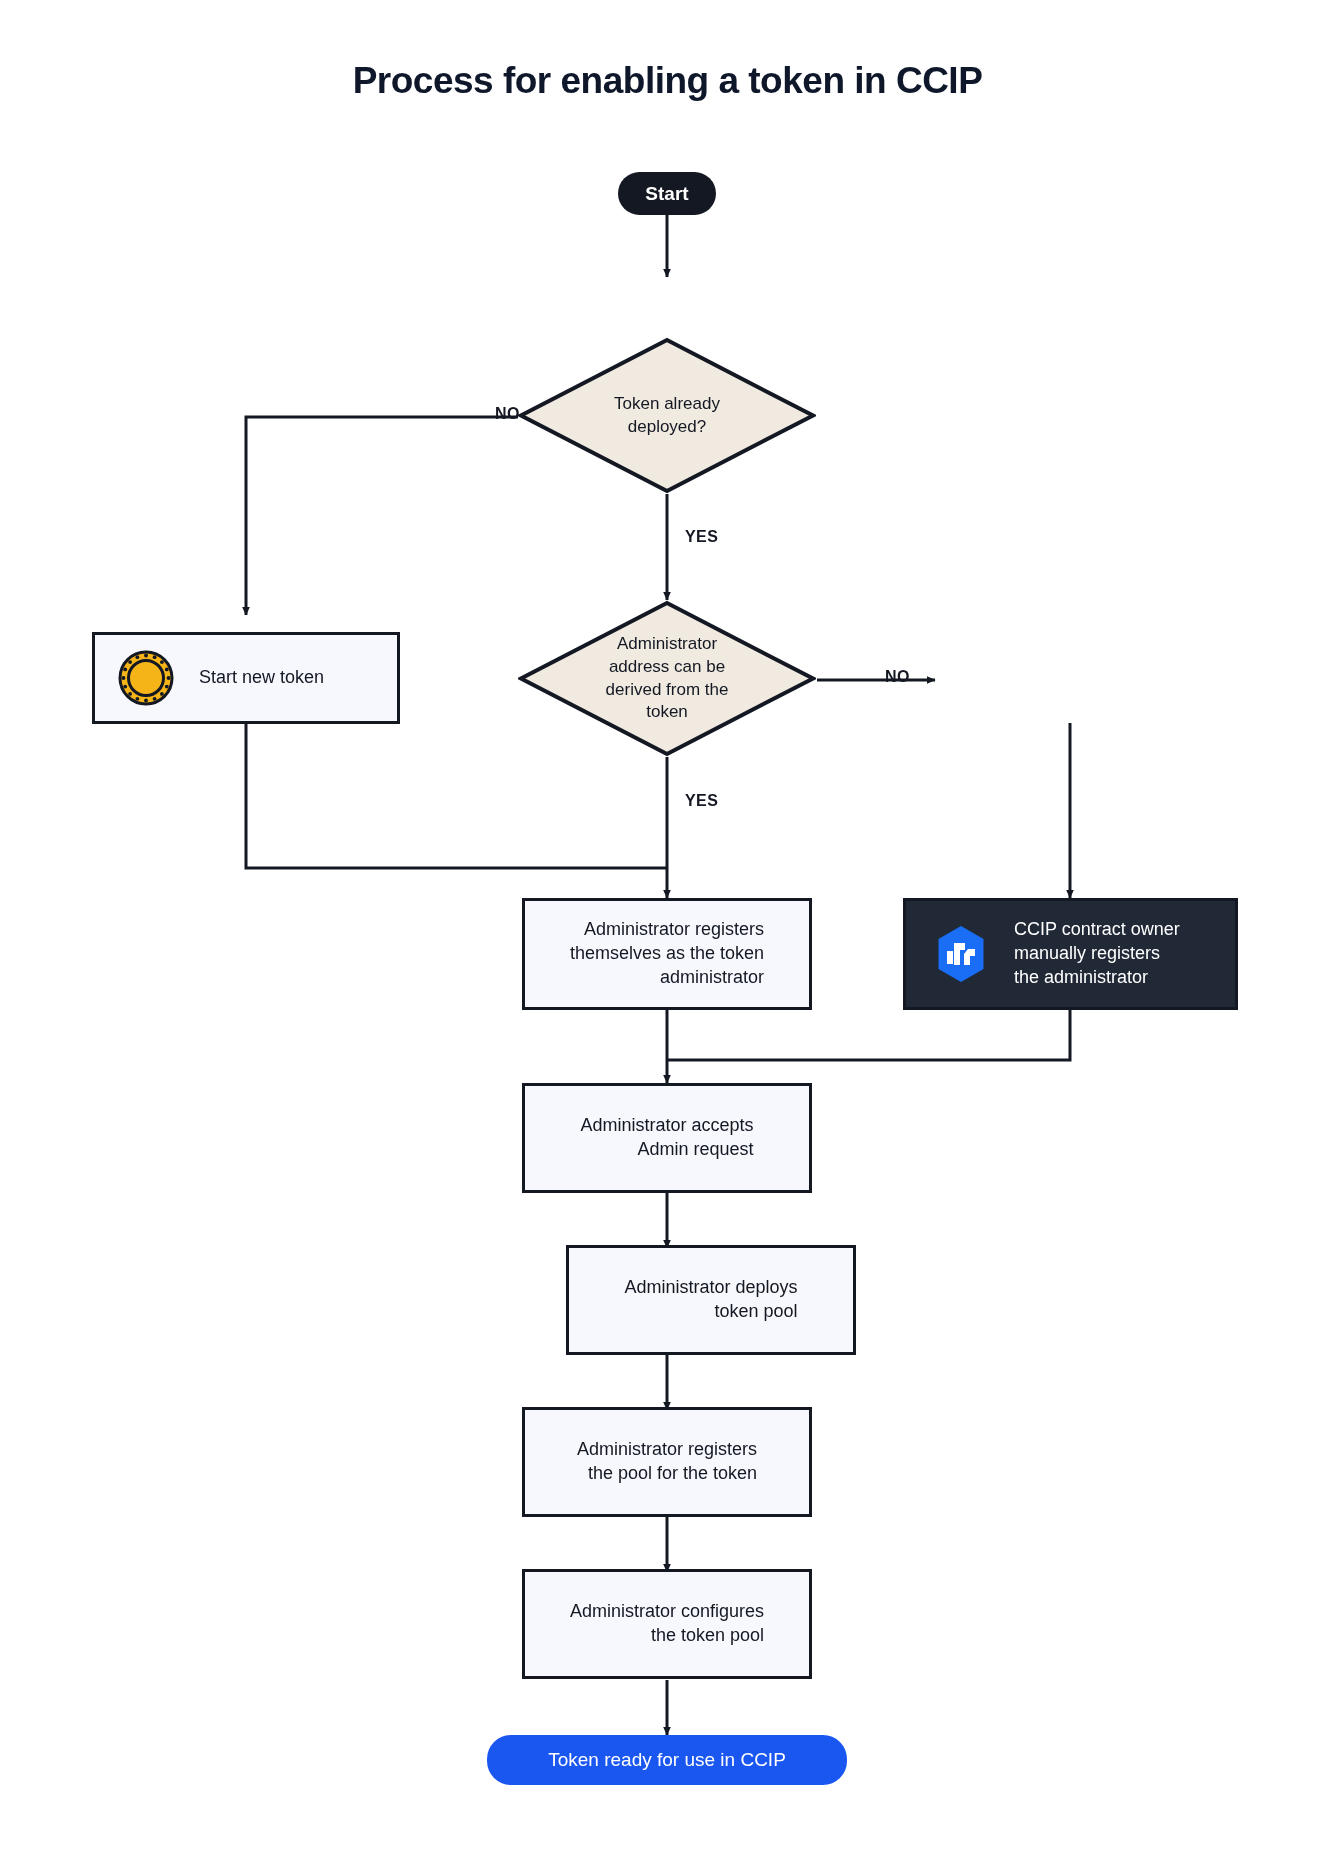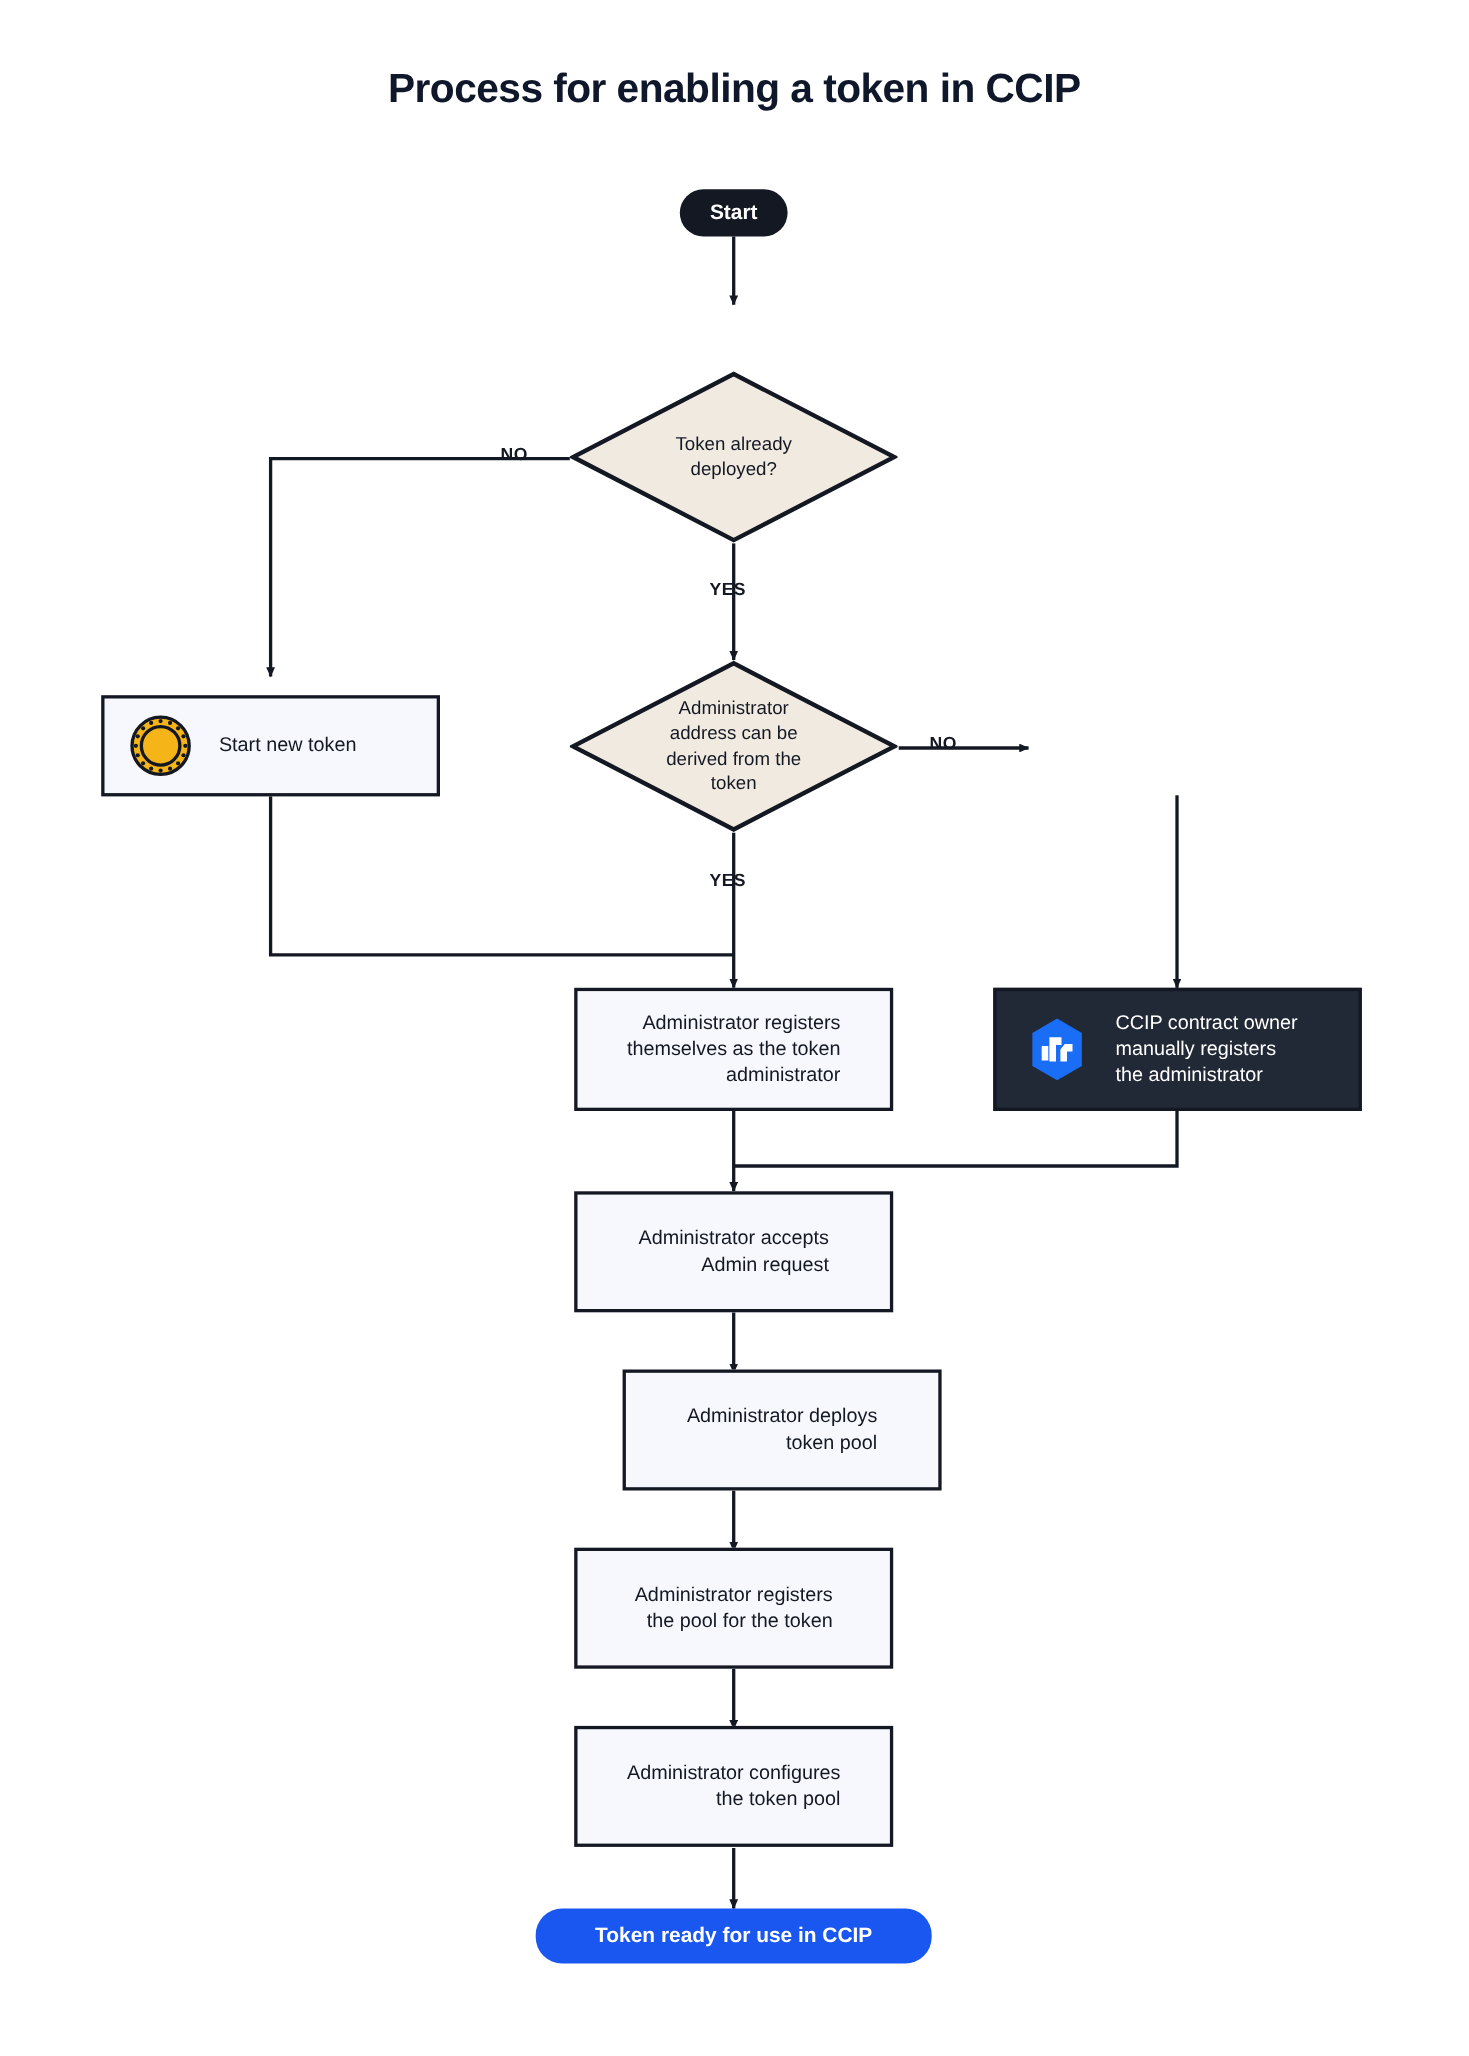--- a/index.html
+++ b/index.html
@@ -140,6 +140,7 @@
     font-weight: bold;
     color: #141823;
     letter-spacing: 0.4px;
+    margin-left: 40px;
   }
 
   .icon-slot {

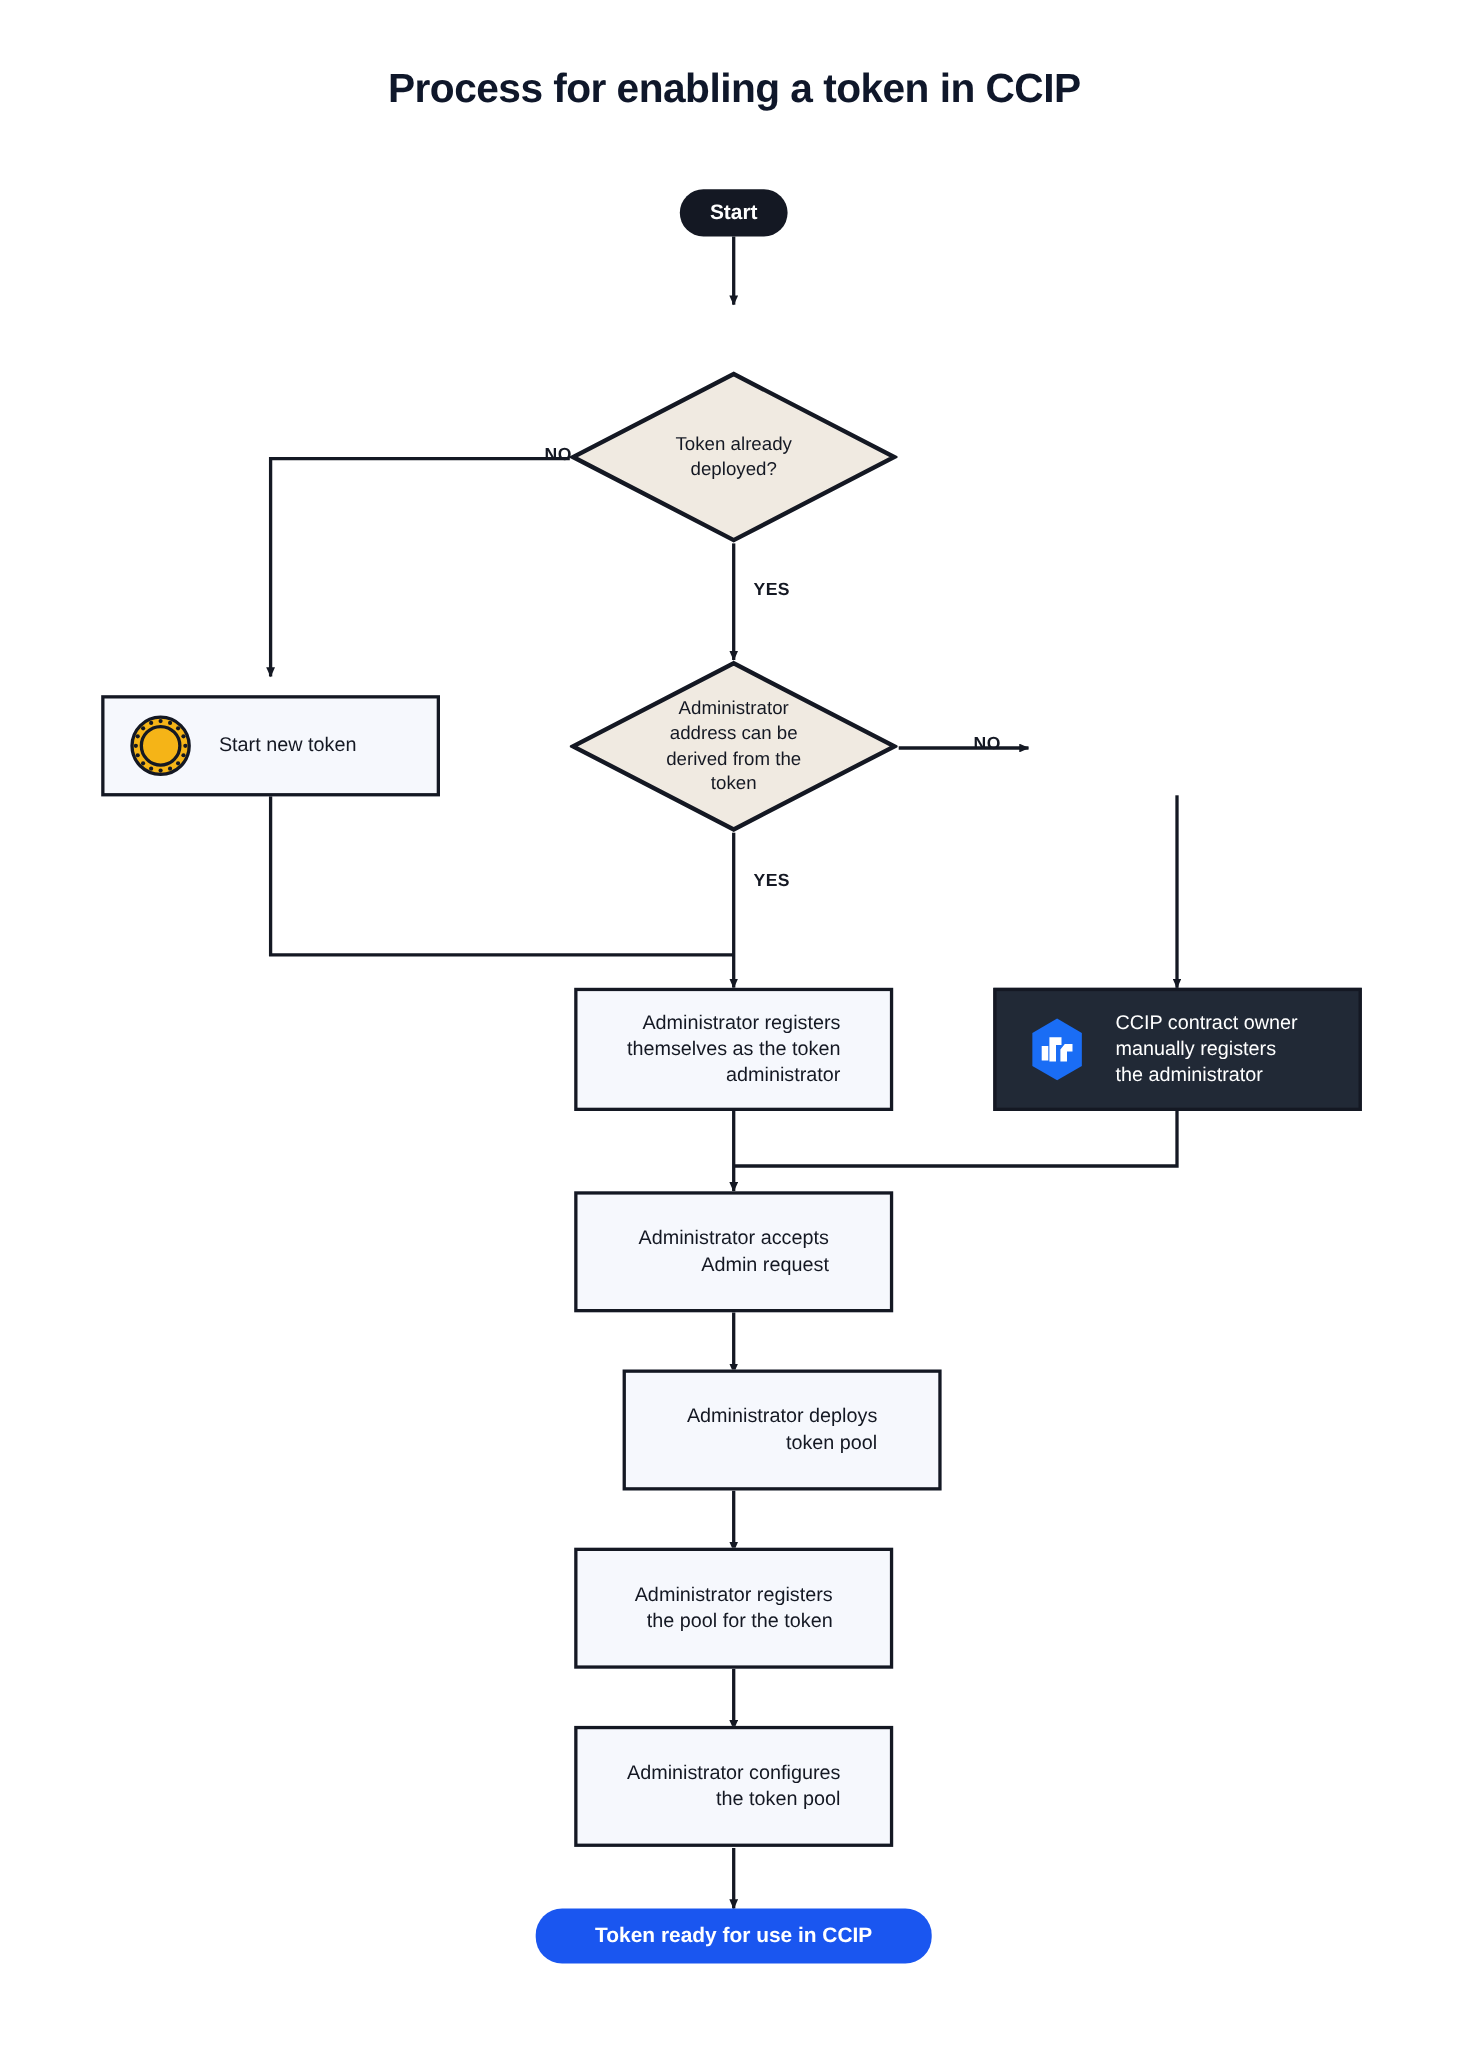--- a/index.html
+++ b/index.html
@@ -63,7 +63,7 @@
     color: #ffffff;
     border-radius: 24px;
     font-size: 19px;
-    font-weight: bold;
+    font-weight: normal;
   }
 
   

